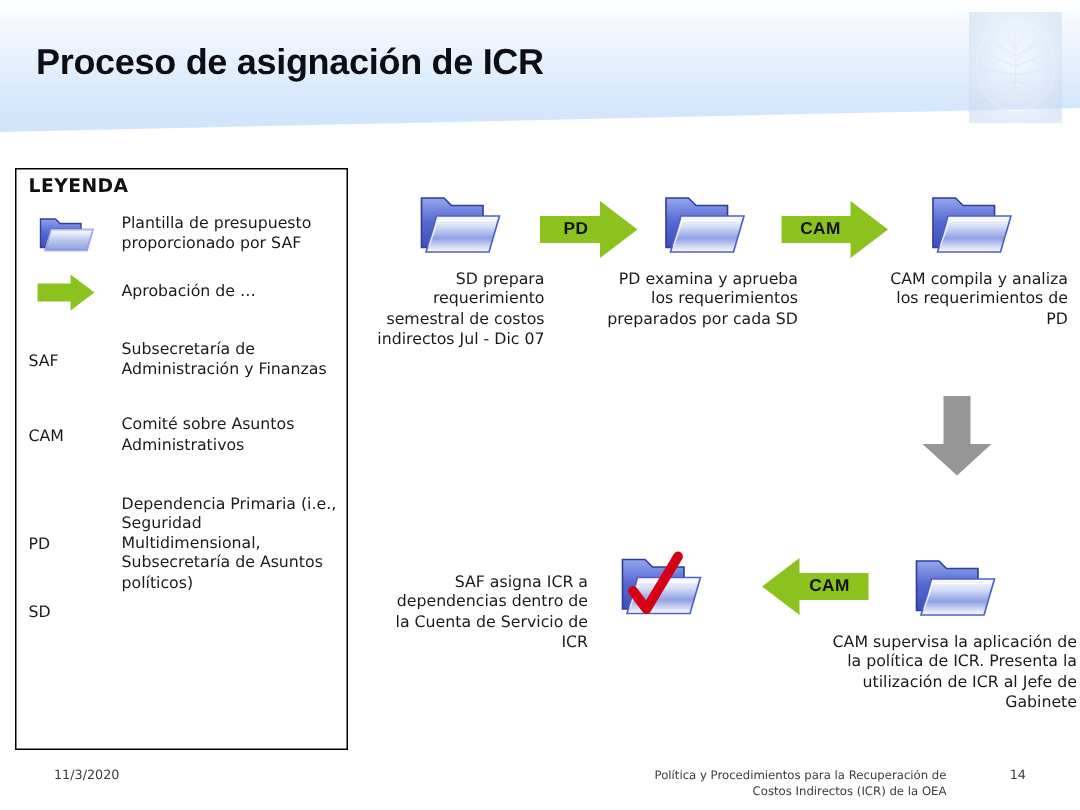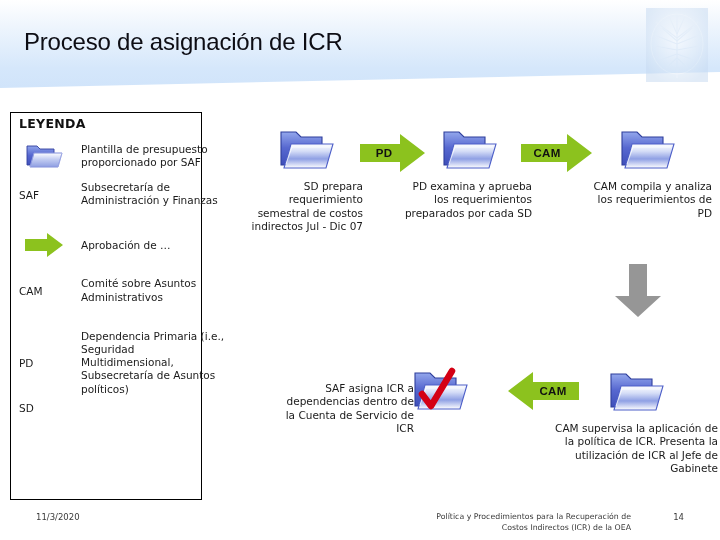--- a/index.html
+++ b/index.html
@@ -30,7 +30,7 @@
     left: 24px;
     top: 28px;
     font-size: 24px;
-    font-weight: normal;
+    font-weight: bold;
     color: #0d0d14;
     letter-spacing: -0.2px;
     font-family: "Liberation Sans", sans-serif;

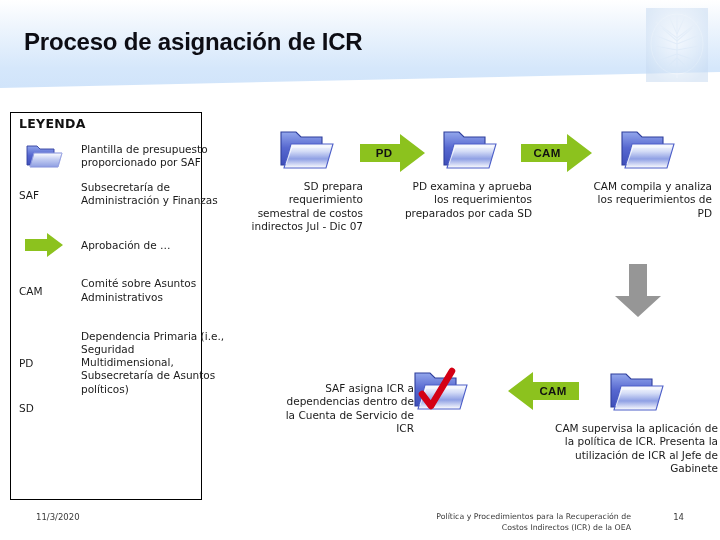--- a/index.html
+++ b/index.html
@@ -50,7 +50,7 @@
     position: absolute;
     left: 10px;
     top: 112px;
-    width: 192px;
+    width: 222px;
     height: 388px;
     border: 1.4px solid #000000;
     background: #ffffff;

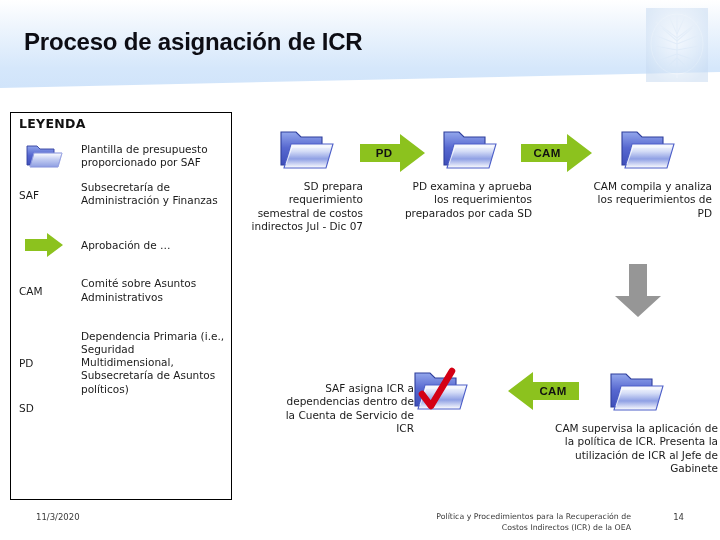--- a/index.html
+++ b/index.html
@@ -225,11 +225,6 @@
       <div class="legend-desc">Plantilla de presupuesto proporcionado por SAF</div>
     </div>
 
-    <div class="legend-row lr-saf">
-      <div class="legend-key">SAF</div>
-      <div class="legend-desc">Subsecretaría de Administración y Finanzas</div>
-    </div>
-
     <div class="legend-row lr-arrow">
       <div class="legend-key-icon">
         <span>
@@ -239,6 +234,11 @@
         </span>
       </div>
       <div class="legend-desc">Aprobación de …</div>
+    </div>
+
+    <div class="legend-row lr-saf">
+      <div class="legend-key">SAF</div>
+      <div class="legend-desc">Subsecretaría de Administración y Finanzas</div>
     </div>
 
     <div class="legend-row lr-cam">

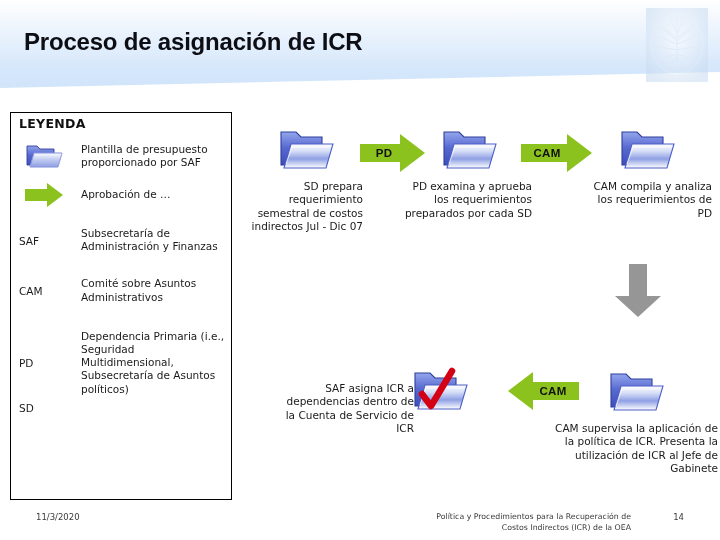--- a/index.html
+++ b/index.html
@@ -330,7 +330,7 @@
   </svg>
 </div>
 
-<div class="flow-node" style="left:252px; top:382px; width:140px;margin-left:22px;">
+<div class="flow-node" style="left:252px; top:382px; width:140px;">
   <div class="flow-caption">SAF asigna ICR a dependencias dentro de la Cuenta de Servicio de ICR</div>
 </div>
 

